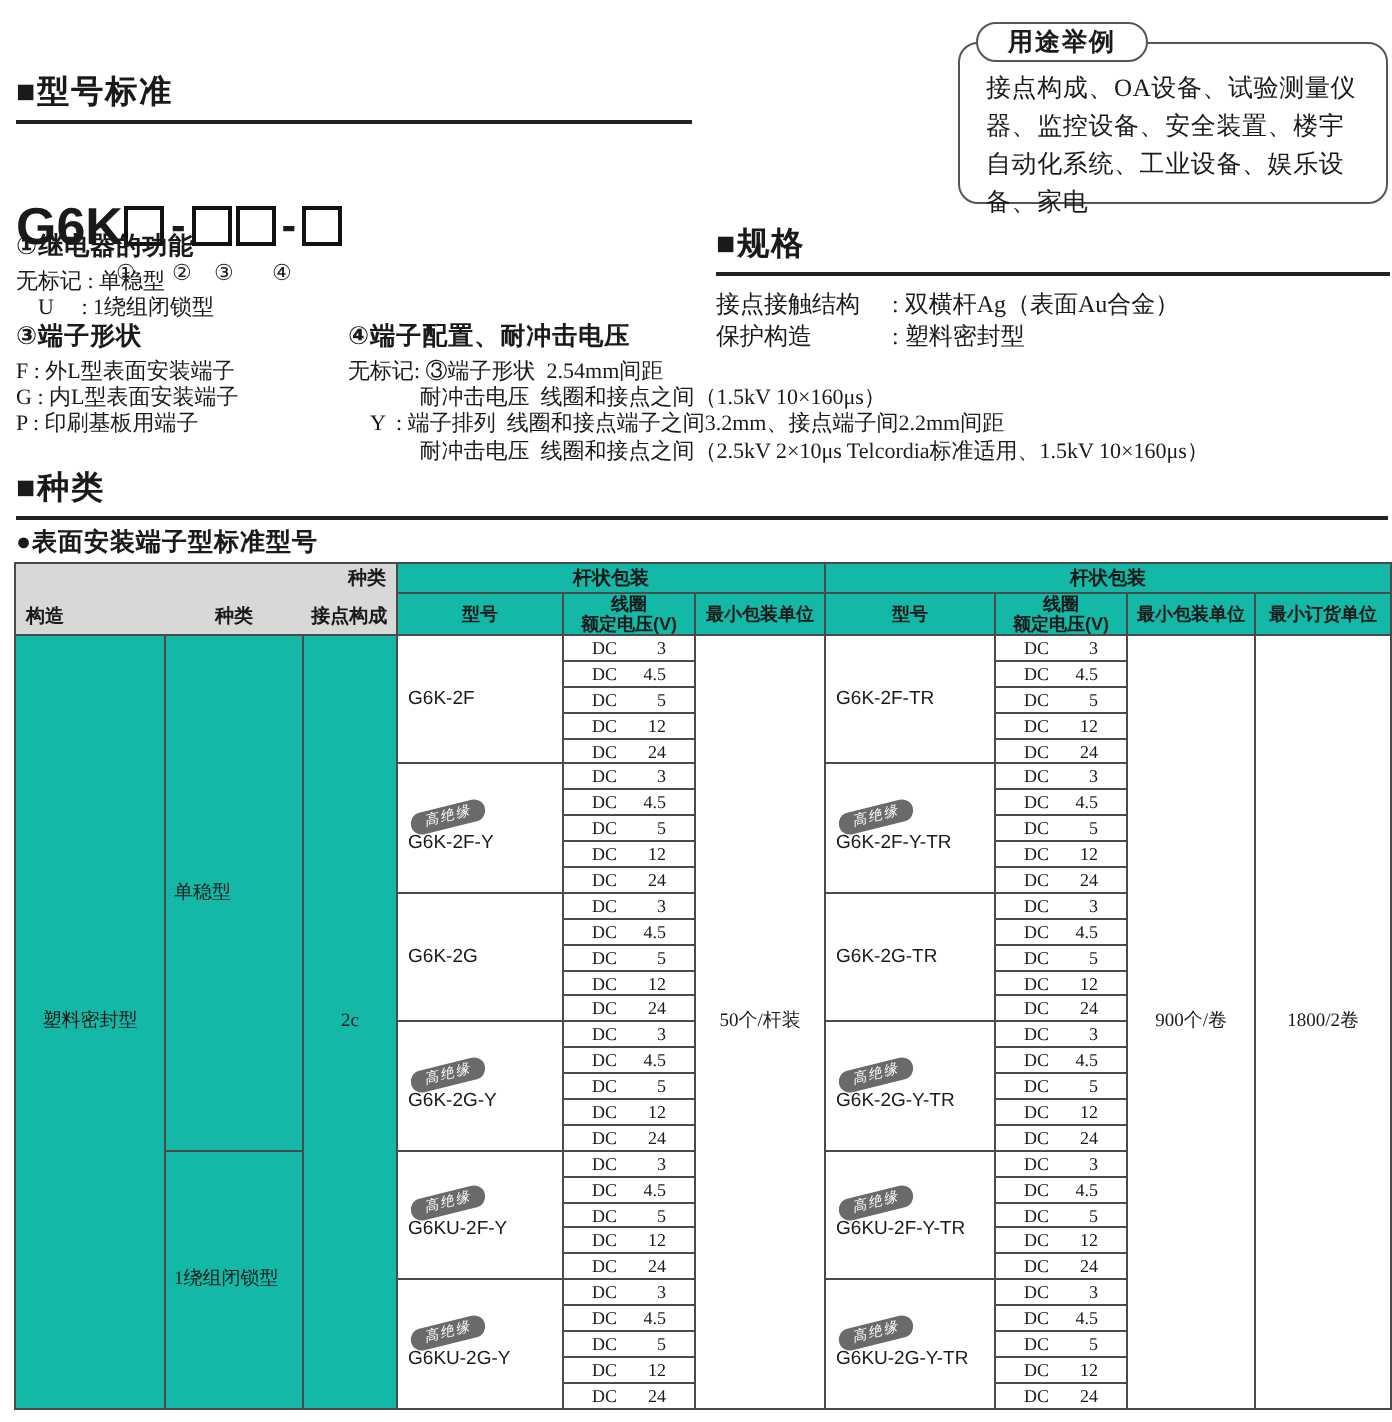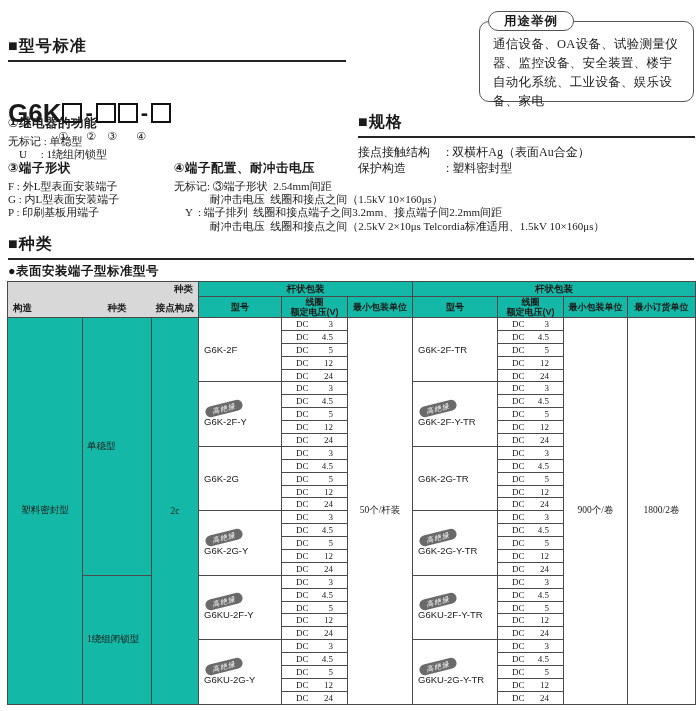--- a/index.html
+++ b/index.html
@@ -100,7 +100,7 @@
 
   <div class="abs app-box" style="left:479px;top:21px;width:213px;height:79px;">
     <div class="app-pill">用途举例</div>
-    <div class="app-text">通信设备、OA设备、试验测量仪器、监控设备、安全装置、楼宇自动化系统、工业设备、娱乐设备、家电</div>
+    <div class="app-text">接点构成、OA设备、试验测量仪器、监控设备、安全装置、楼宇自动化系统、工业设备、娱乐设备、家电</div>
   </div>
 
   <div class="abs" style="left:358px;top:112px;width:337px;">

